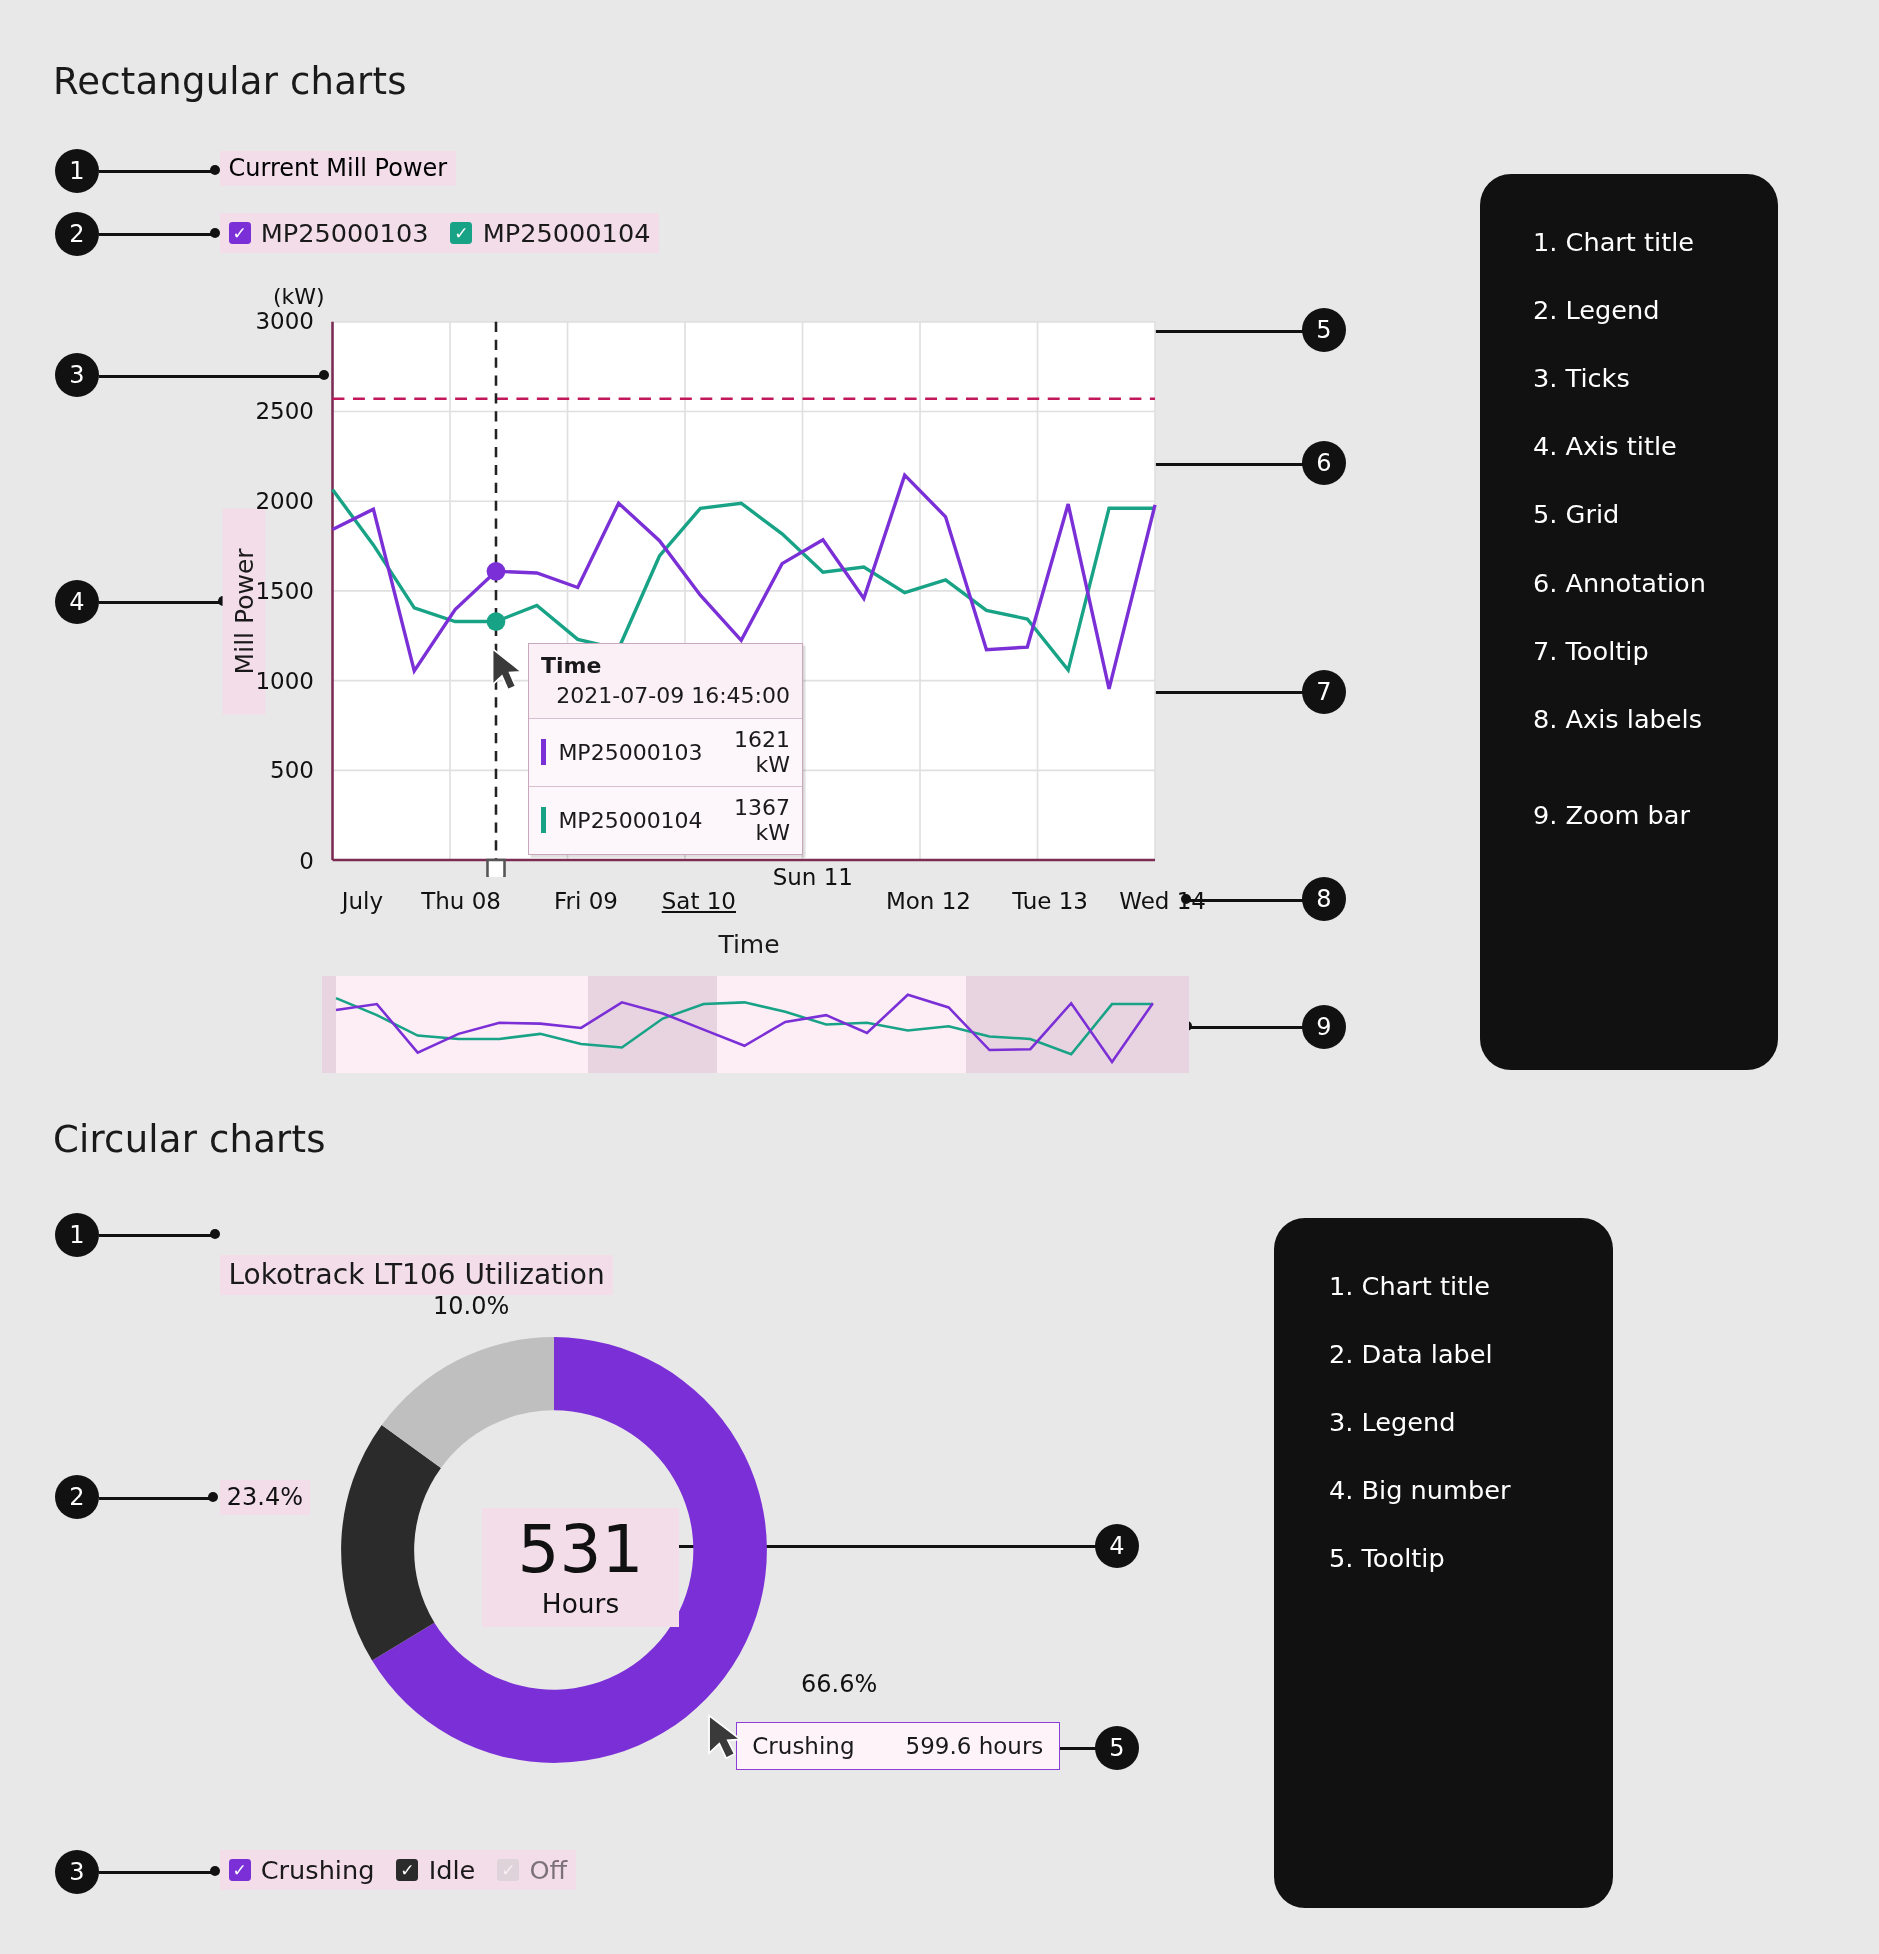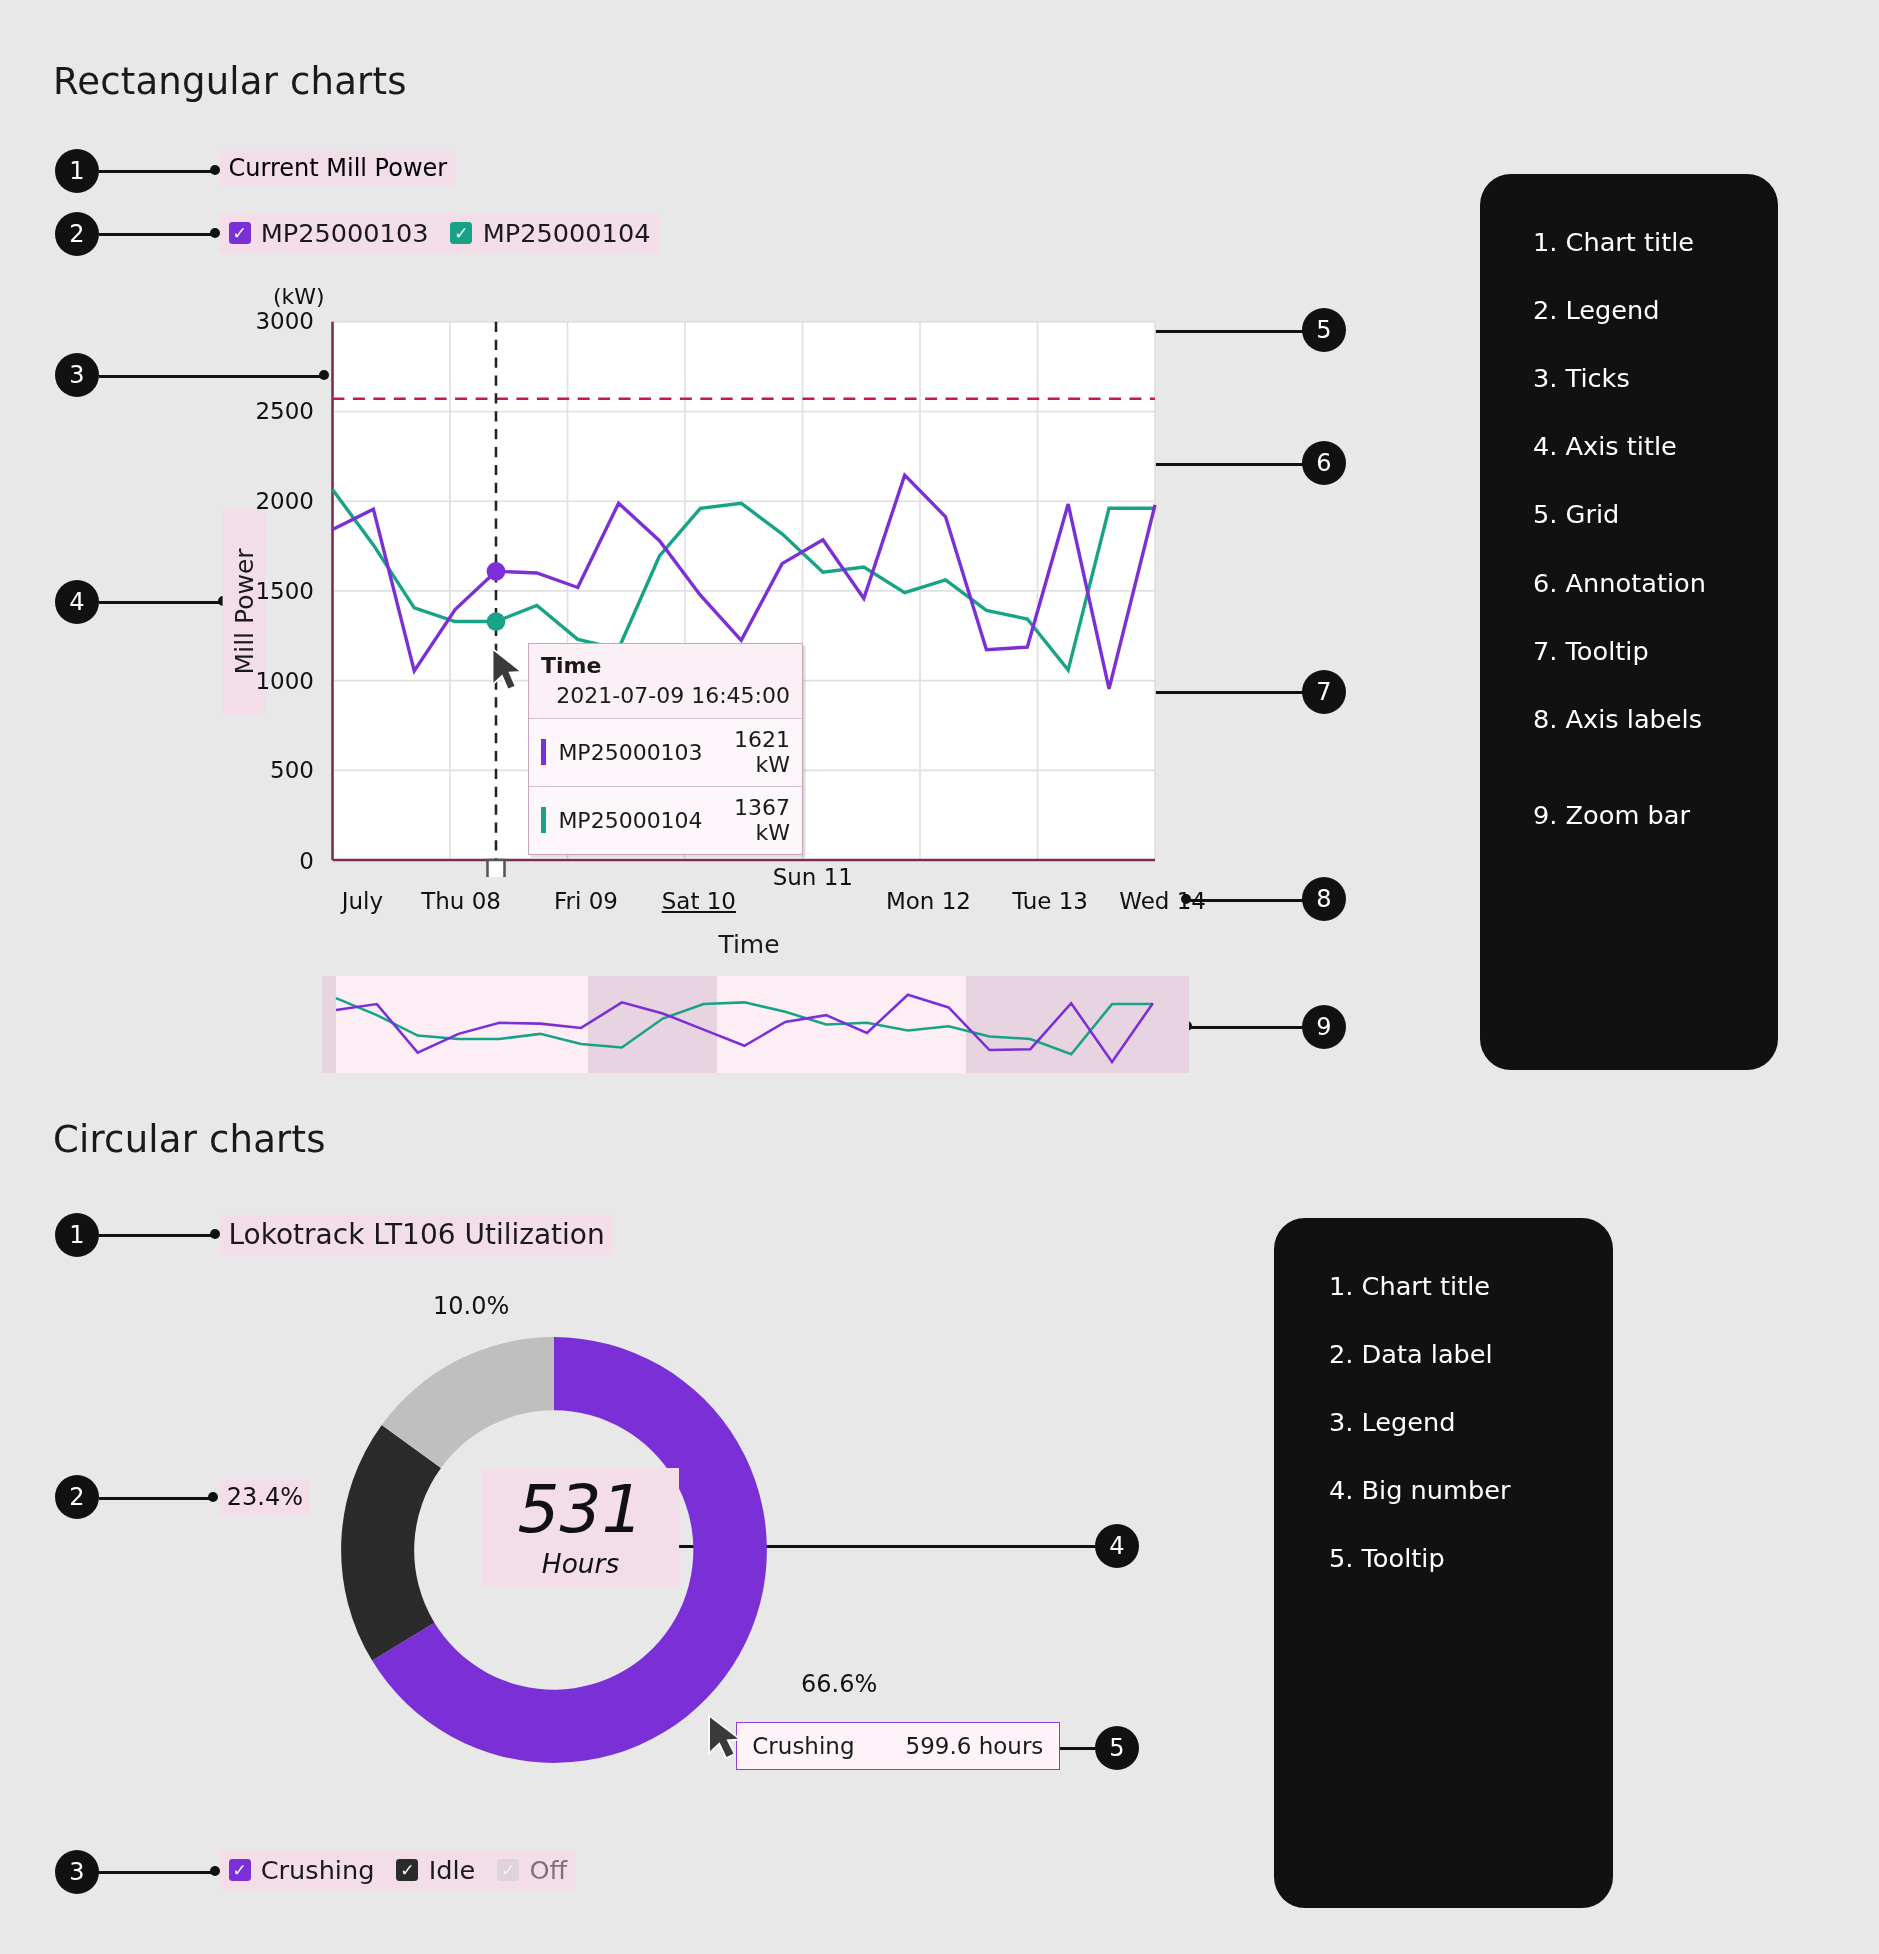--- a/index.html
+++ b/index.html
@@ -383,7 +383,7 @@
 <div class="callout-num" style="left:55px; top:1213px;">1</div>
 <div class="leader" style="left:99px; top:1234px; width:114px;"></div>
 <div class="dot" style="left:210px; top:1229px;"></div>
-<div id="donut-title" class="hl" style="left:220px; top:1215px;">Lokotrack LT106 Utilization</div>
+<div id="donut-title" class="hl" style="left:220px; top:1255px;">Lokotrack LT106 Utilization</div>
 
 <div class="callout-num" style="left:55px; top:1475px;">2</div>
 <div class="leader" style="left:99px; top:1497px; width:112px;"></div>

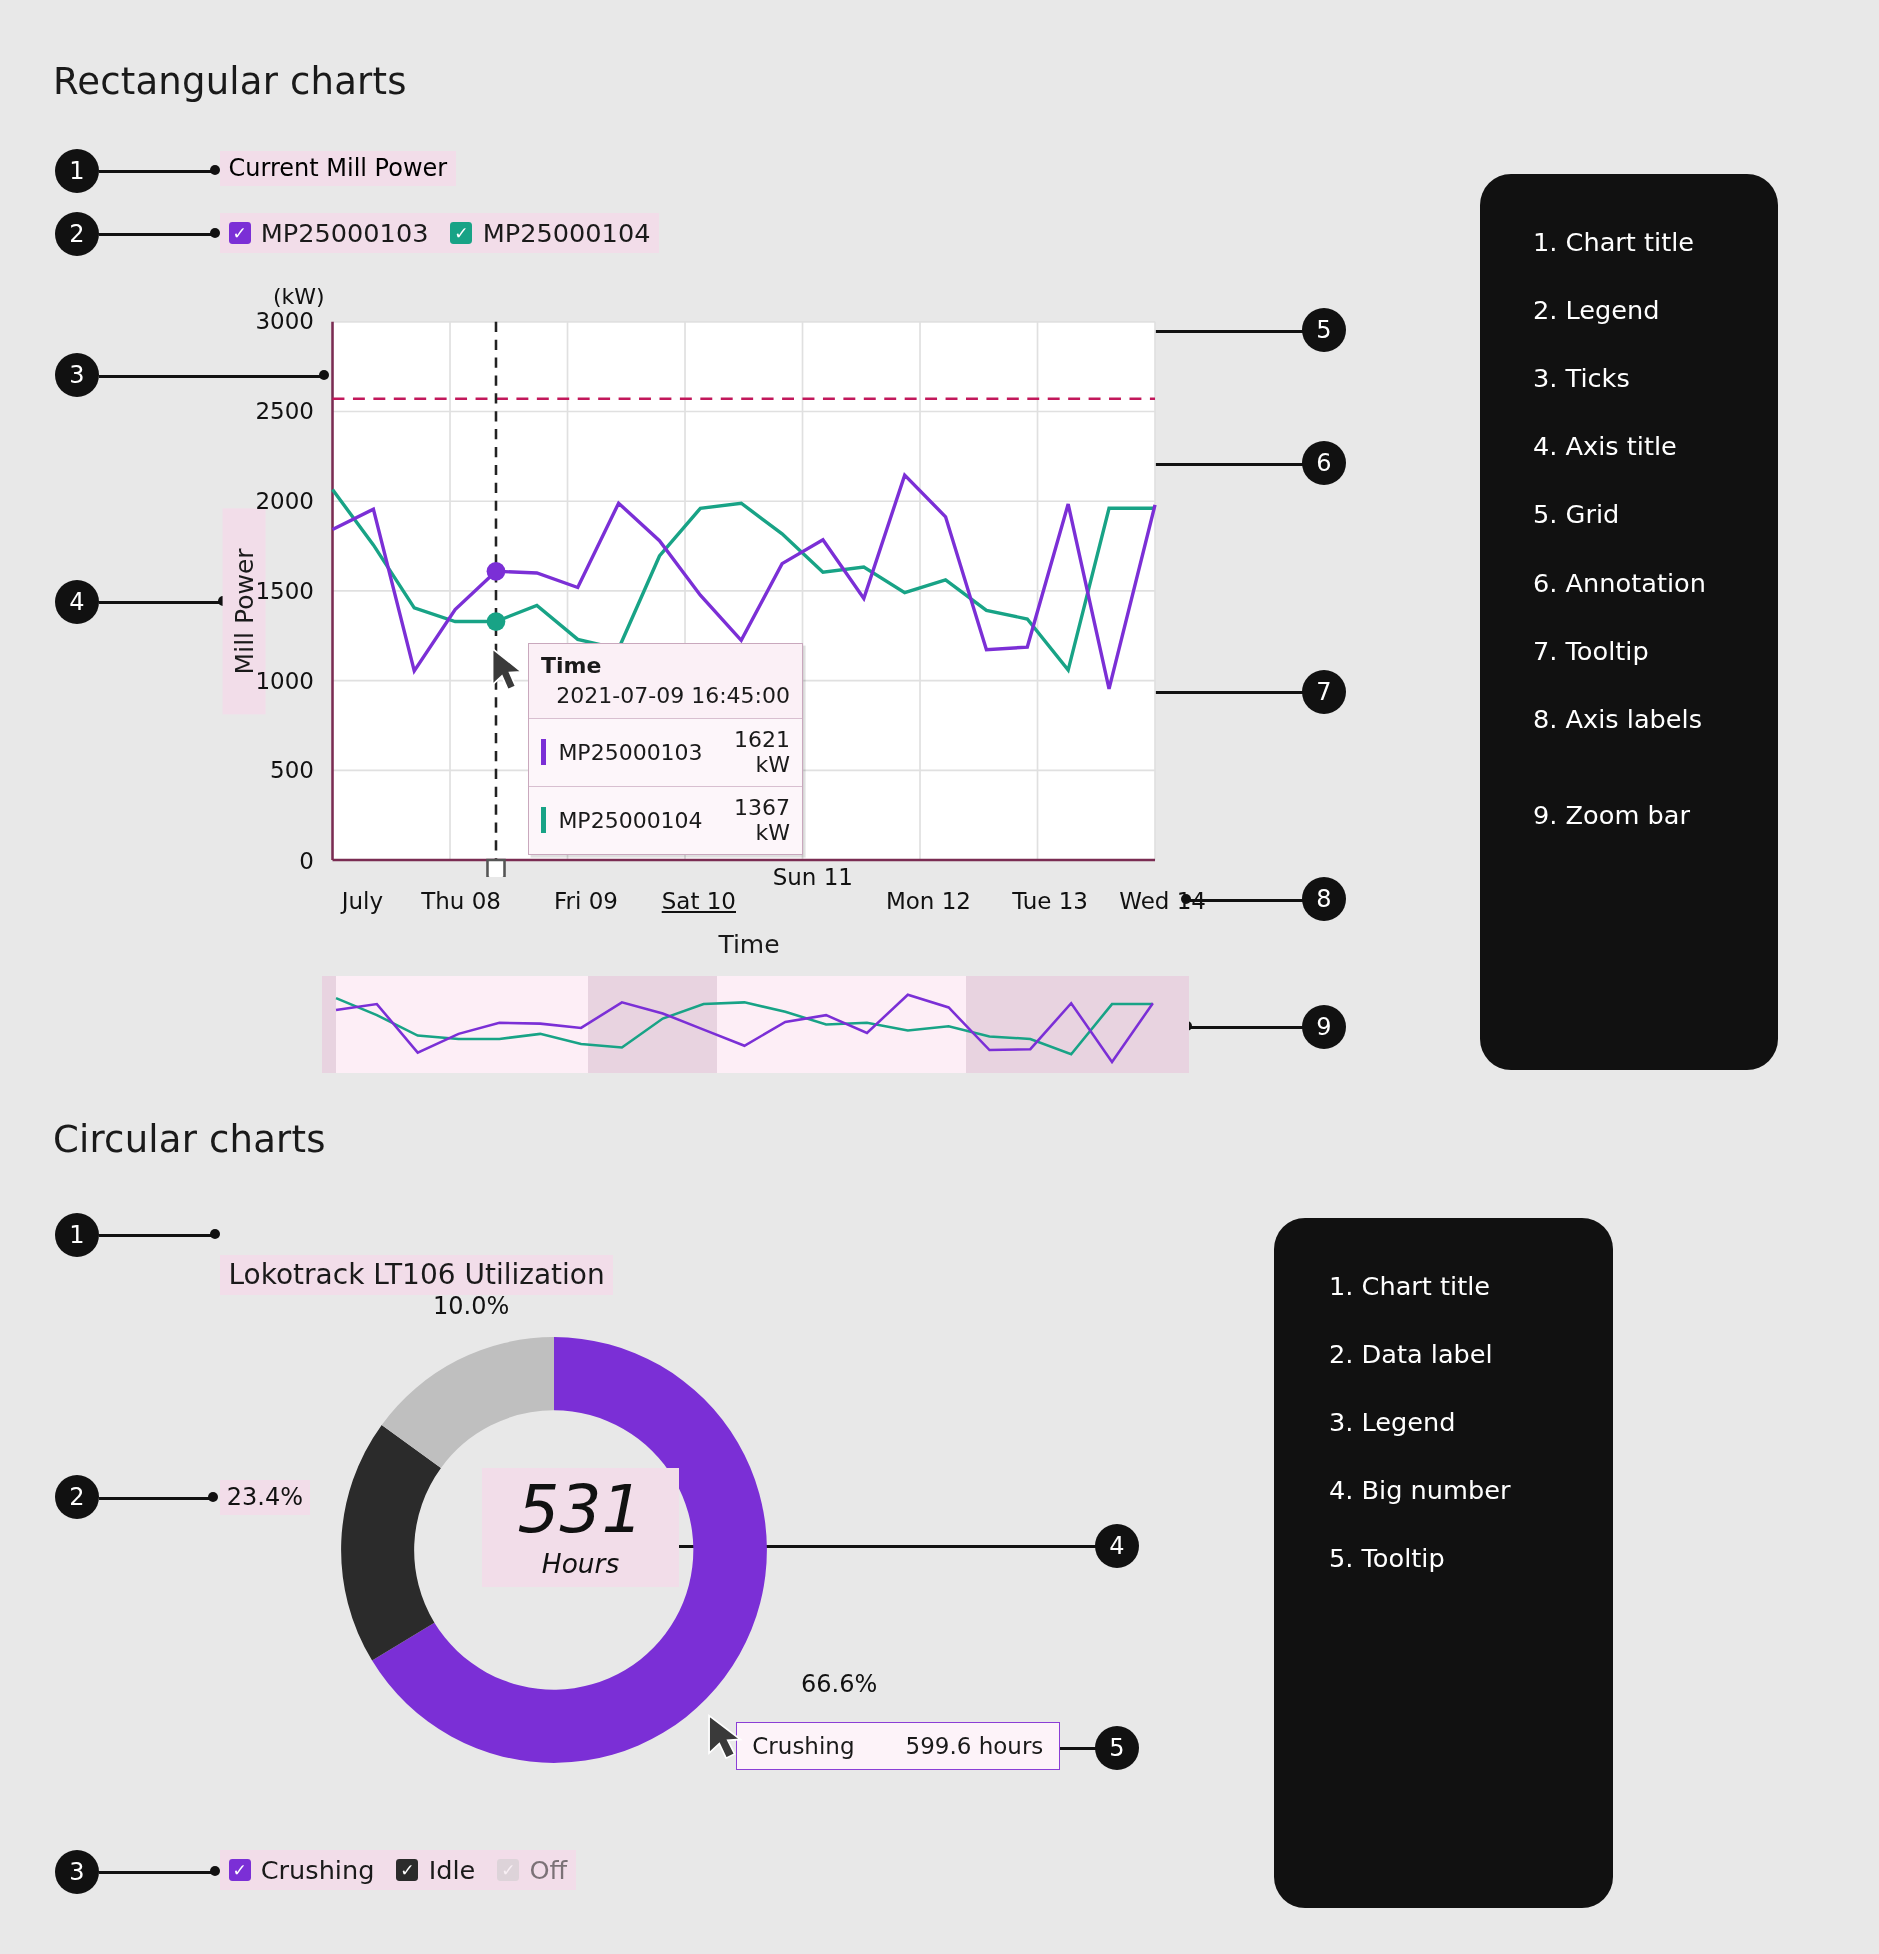--- a/index.html
+++ b/index.html
@@ -432,7 +432,7 @@
 <div class="pct-label" style="left:433px; top:1292px;">10.0%</div>
 <div class="pct-label" style="left:801px; top:1670px;">66.6%</div>
 
-<div class="donut-center hl" style="left:482px; top:1468px; width:153px;font-style:italic;">
+<div class="donut-center hl" style="left:482px; top:1508px; width:153px;">
   <div class="donut-big">531</div>
   <div class="donut-sub">Hours</div>
 </div>

